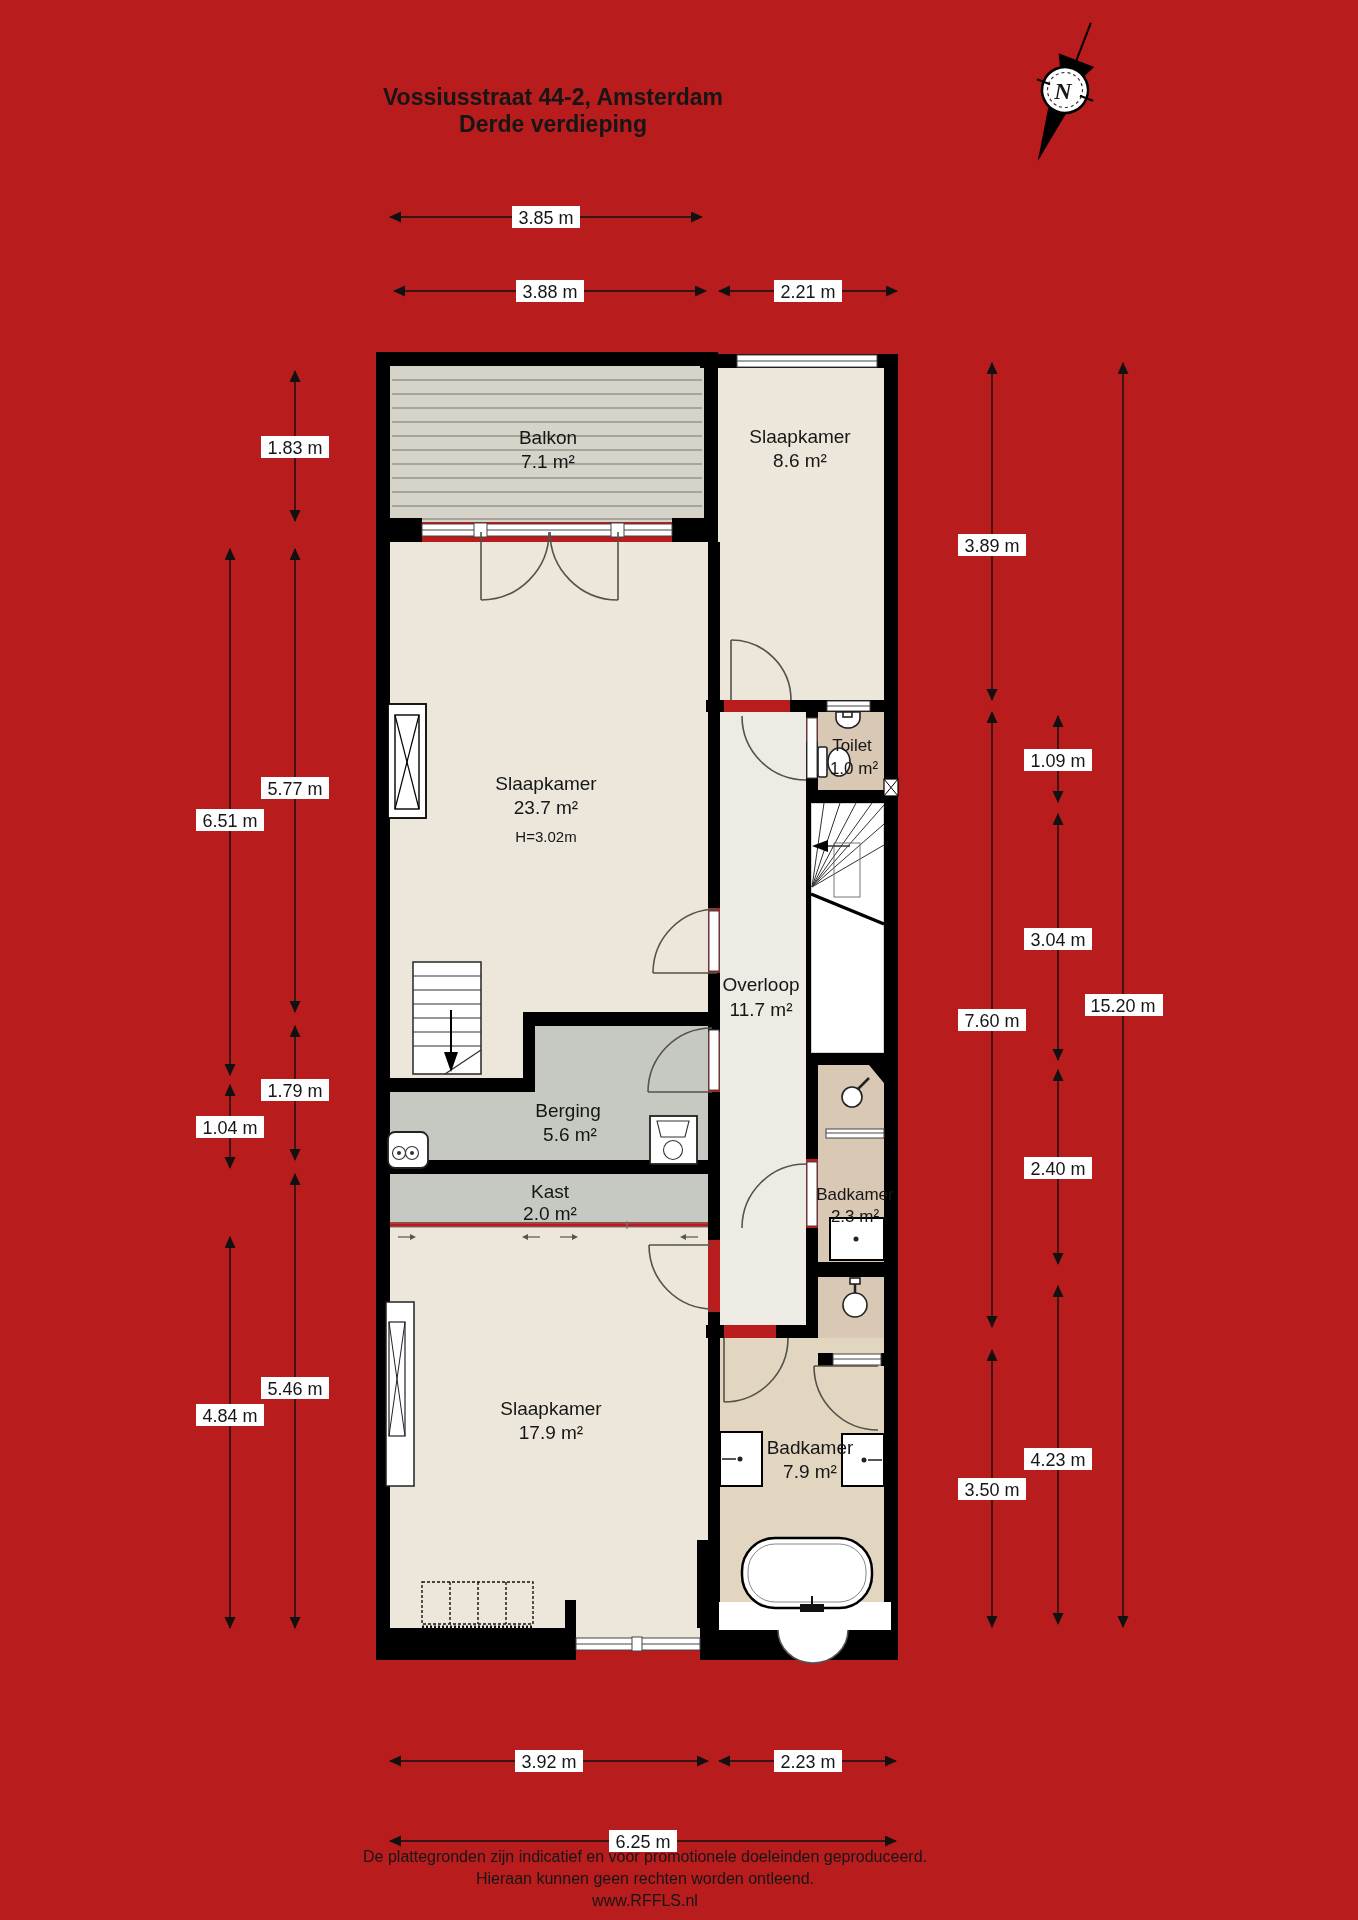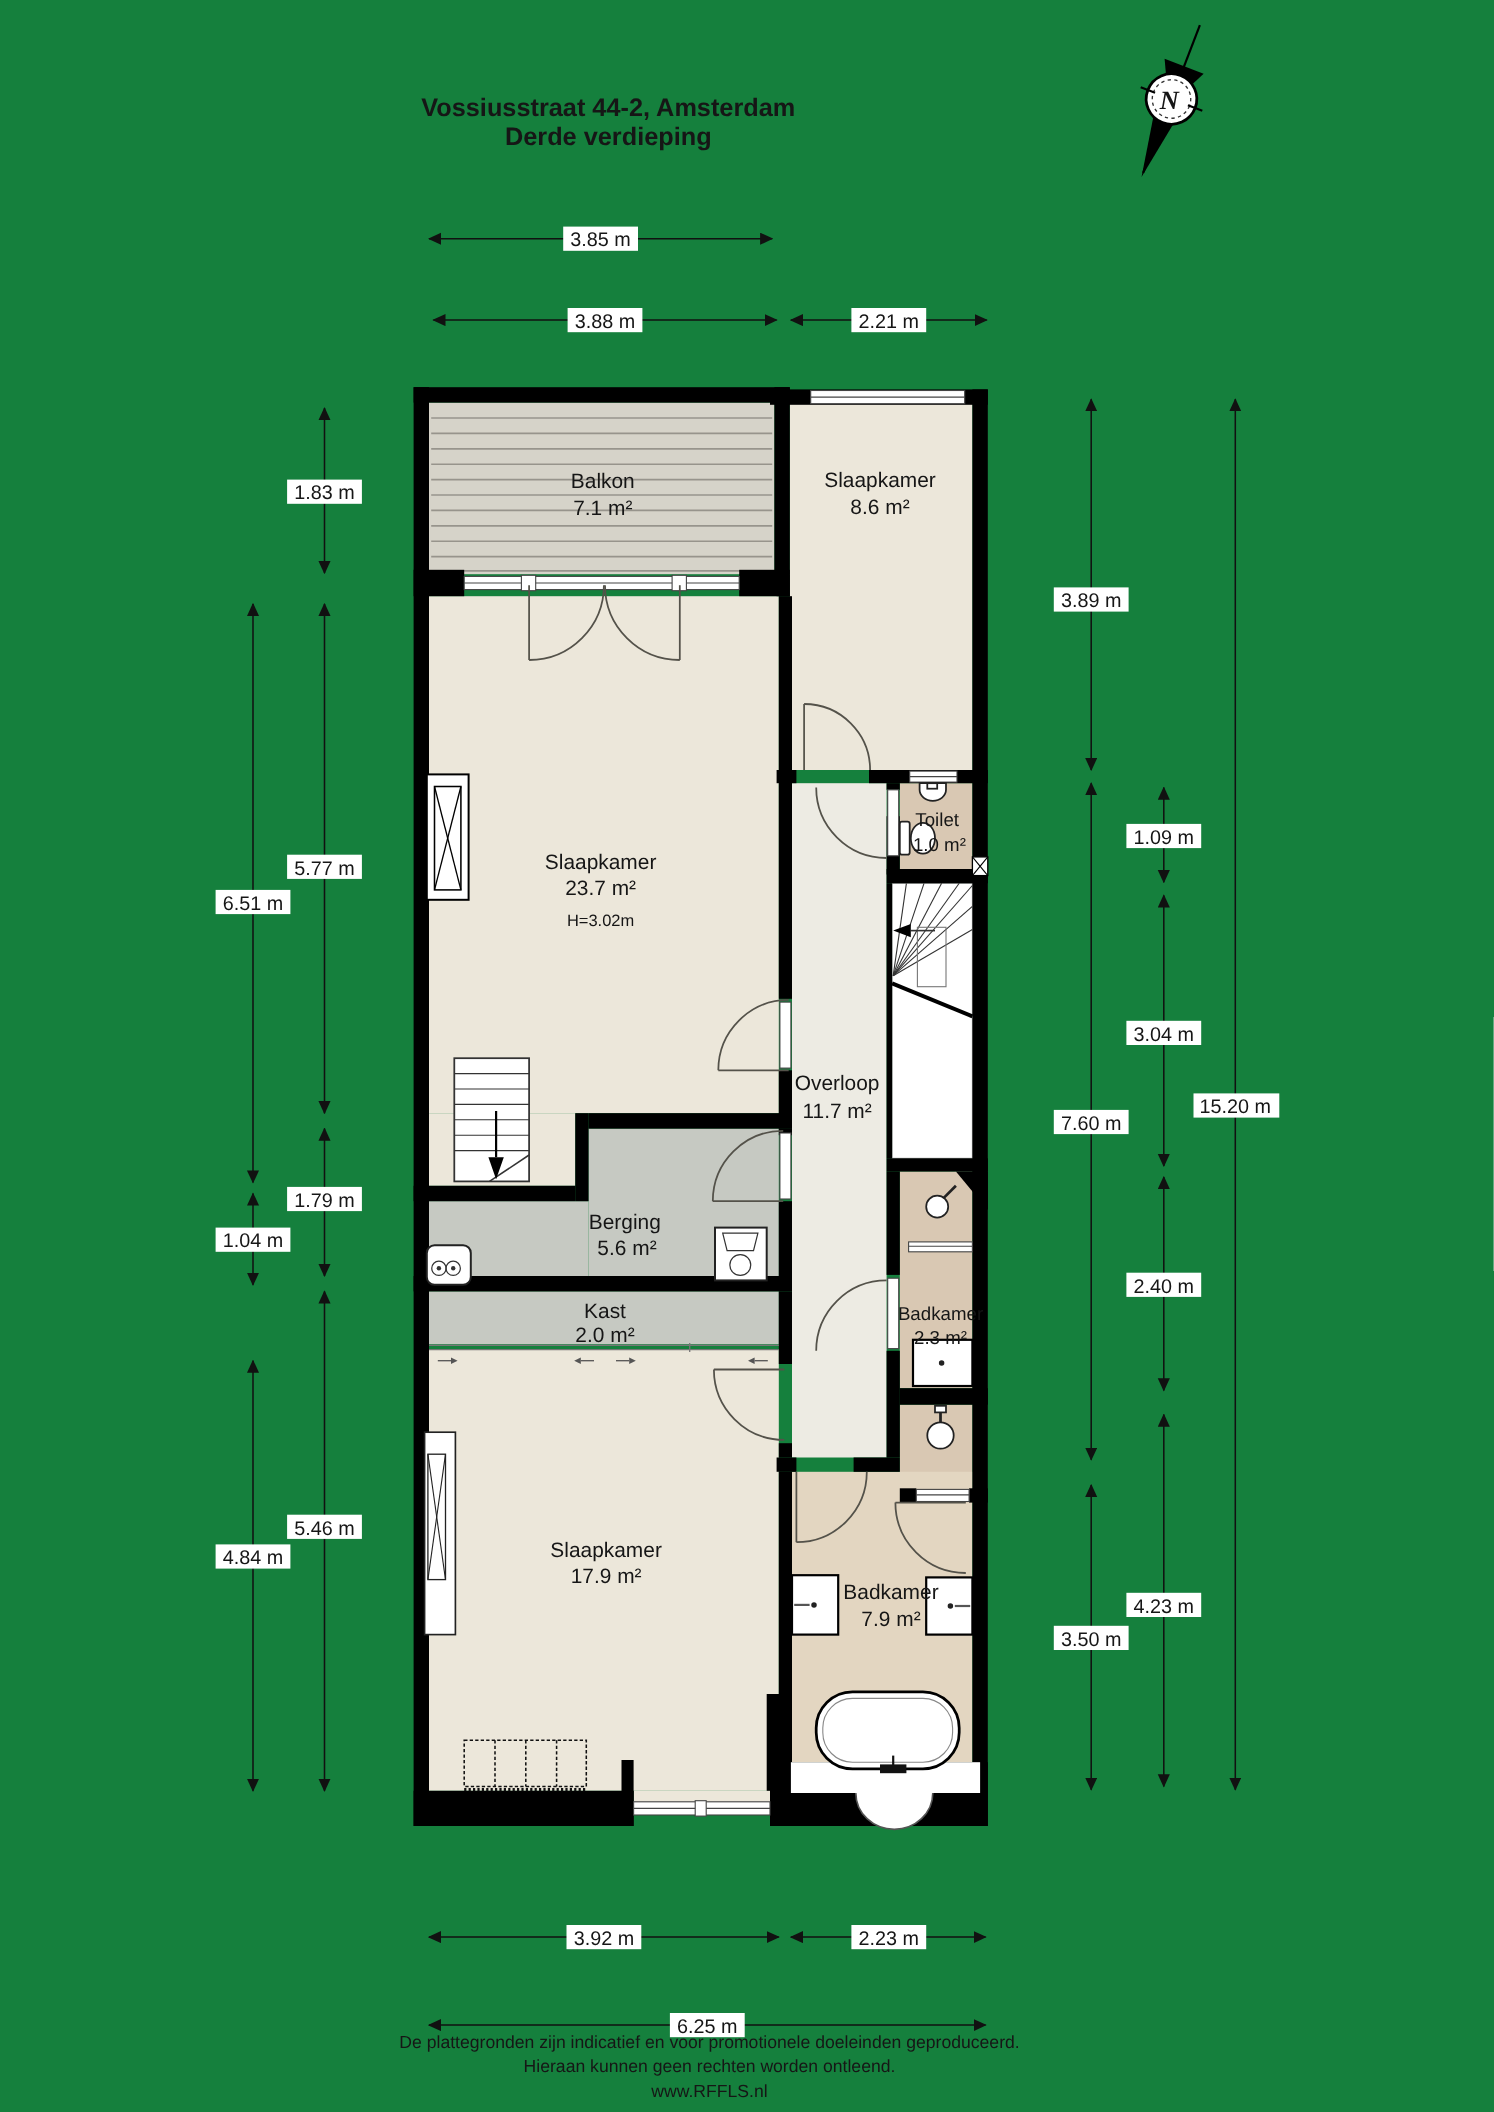--- a/index.html
+++ b/index.html
@@ -3,7 +3,7 @@
 <meta charset="utf-8">
 <style>
   html,body{margin:0;padding:0;background:#fff;}
-  #page{position:relative;width:1358px;height:1920px;background:#15803d;overflow:hidden;
+  #page{position:relative;width:1358px;height:1920px;background:#b91c1c;overflow:hidden;
         font-family:"Liberation Sans",sans-serif;}
   svg{position:absolute;left:0;top:0;}
   text{fill:#161616;}

